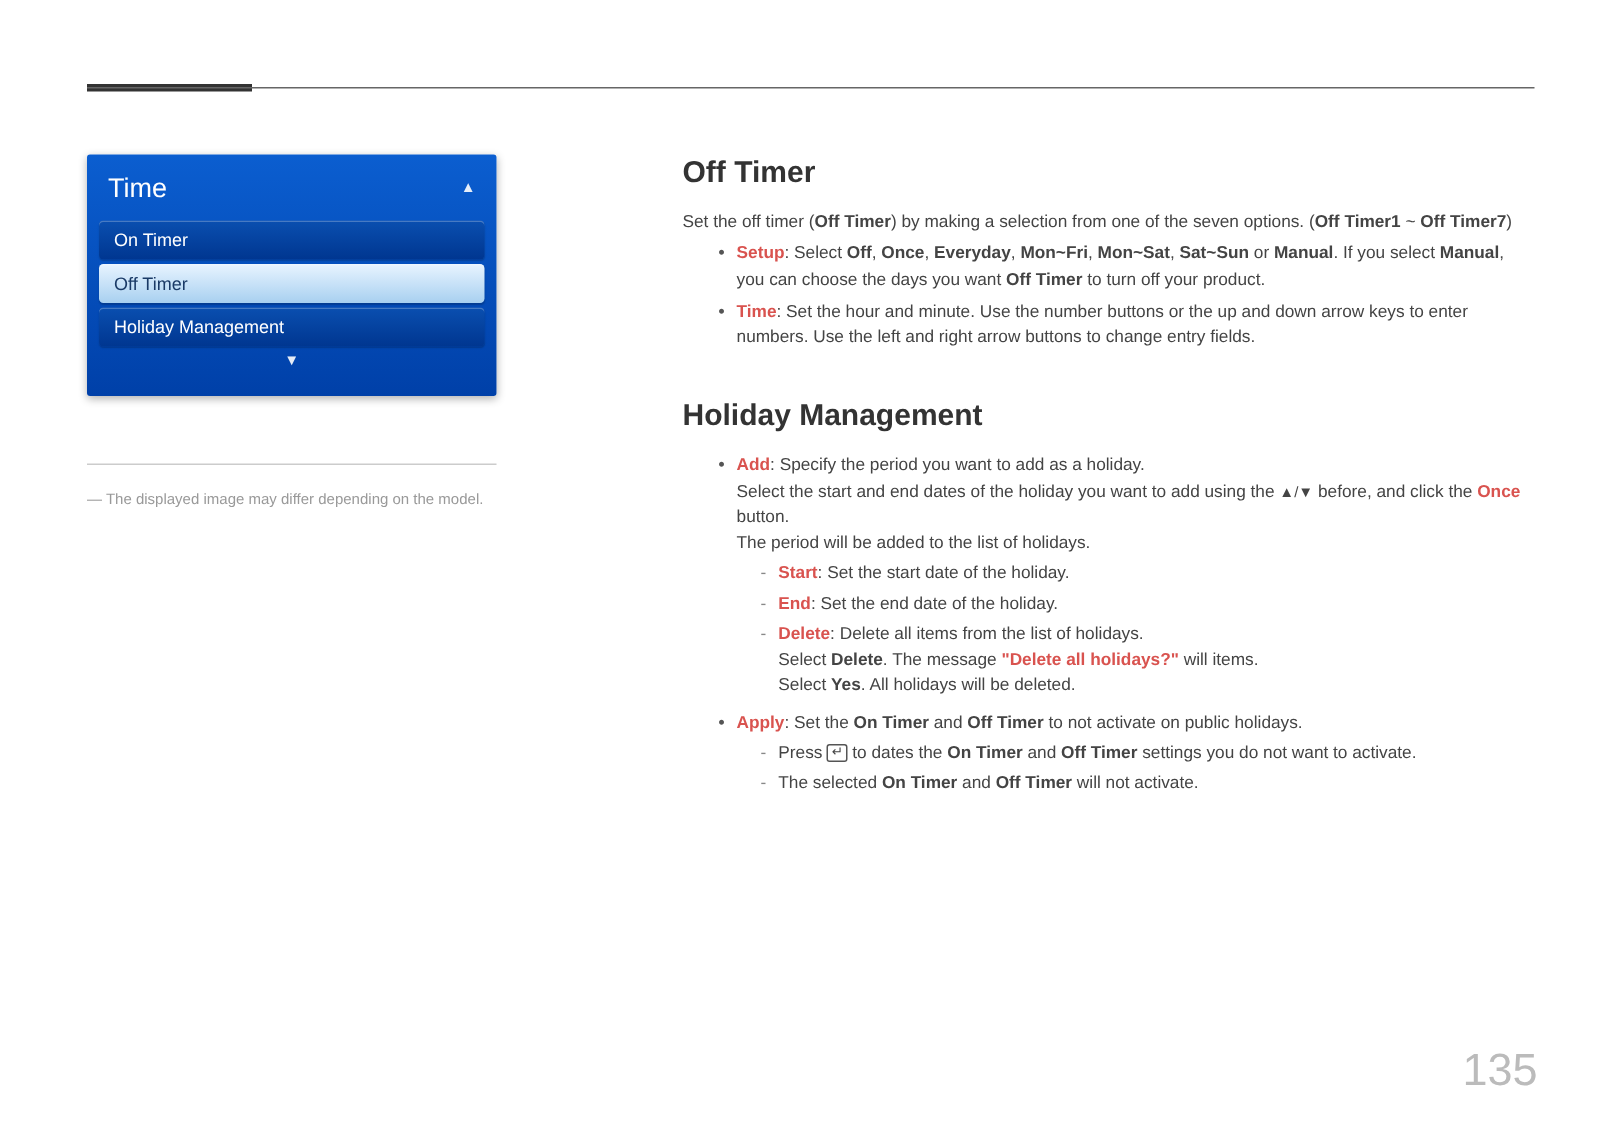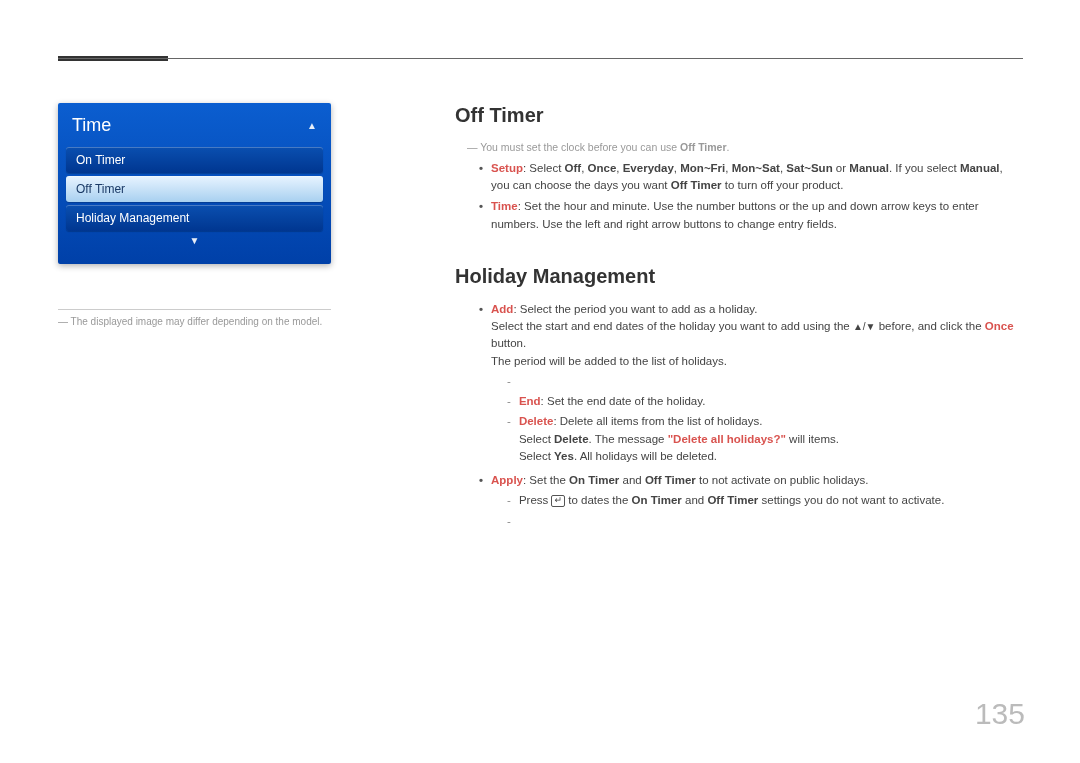--- a/index.html
+++ b/index.html
@@ -163,6 +163,9 @@
 
   <h2>Off Timer</h2>
 
+  <p>
+    <span>Set the off timer (</span><span class="bold">Off Timer</span><span>) by making a selection from one of the seven options. (</span><span class="bold">Off Timer1</span><span> ~ </span><span class="bold">Off Timer7</span><span>)</span>
+  </p>
 
   <p class="sub-note">
     <span>You must set the clock before you can use </span><span class="bold" style="color:#999">Off Timer</span><span>.</span>

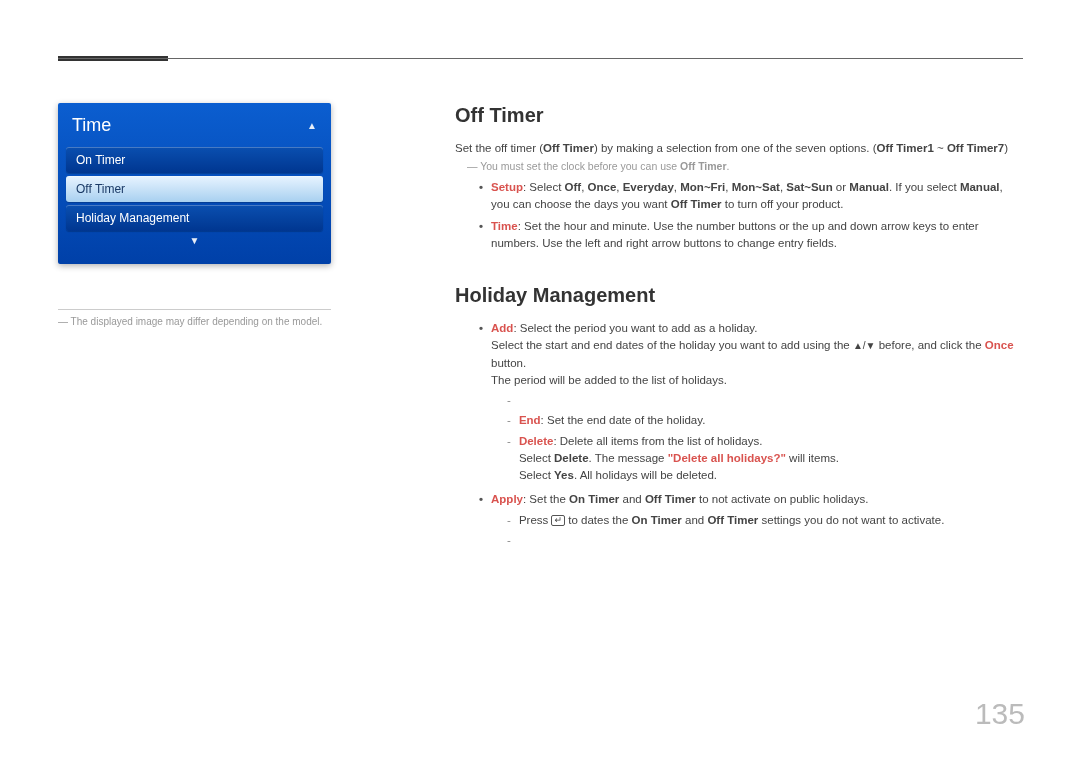--- a/index.html
+++ b/index.html
@@ -167,9 +167,6 @@
     <span>Set the off timer (</span><span class="bold">Off Timer</span><span>) by making a selection from one of the seven options. (</span><span class="bold">Off Timer1</span><span> ~ </span><span class="bold">Off Timer7</span><span>)</span>
   </p>
 
-  <p class="sub-note">
-    <span>You must set the clock before you can use </span><span class="bold" style="color:#999">Off Timer</span><span>.</span>
-  </p>
 
   <ul class="bullet-list">
     <li>

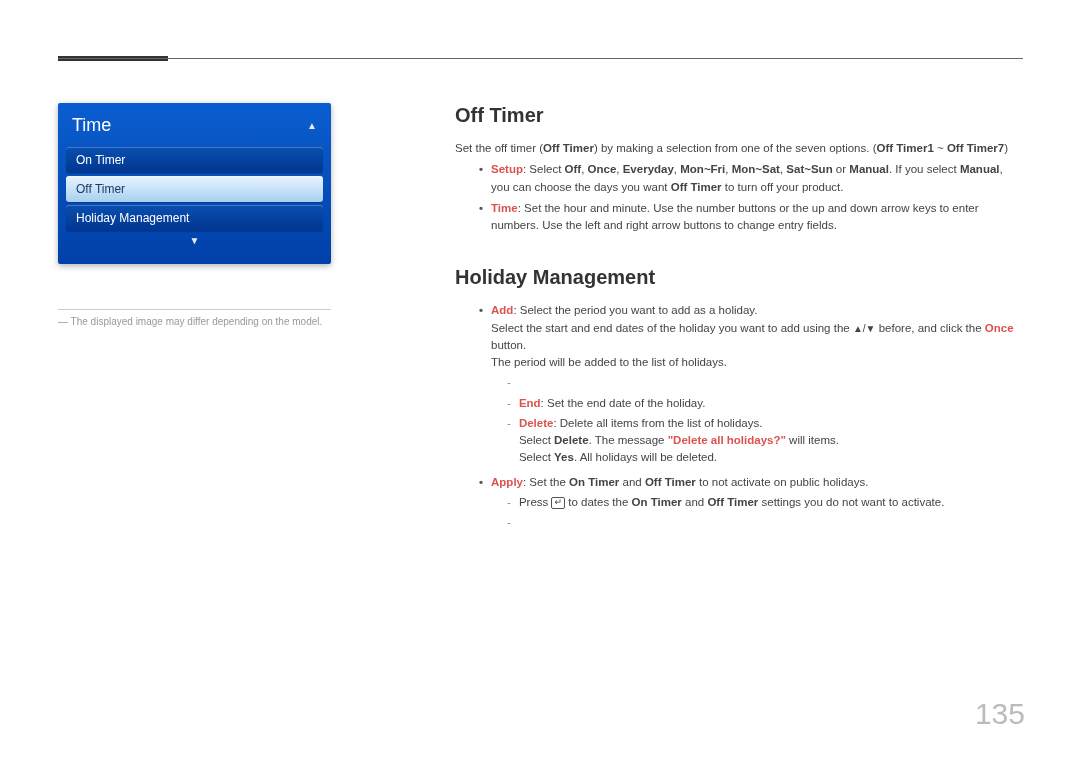--- a/index.html
+++ b/index.html
@@ -195,7 +195,7 @@
       <div class="bullet-row">
         <span class="dot">•</span>
         <div>
-          <span class="red">Add</span><span>: Select the period you want to add as a holiday.</span><br>
+          <span class="red">Add</span><span>: Specify the period you want to add as a holiday.</span><br>
           <span>Select the start and end dates of the holiday you want to add using the </span><span class="ud">▲/▼</span><span> before, and click the </span><span class="red">Once</span><span> button.</span><br>
           <span>The period will be added to the list of holidays.</span>
           <div class="dash-row">

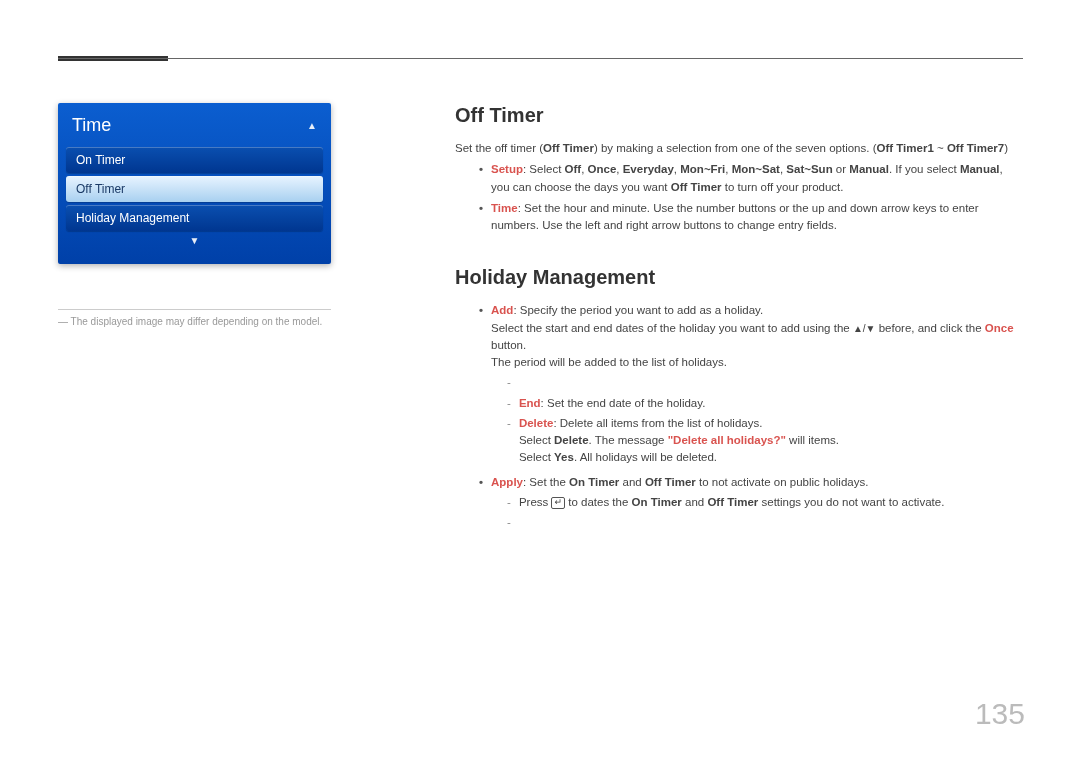--- a/index.html
+++ b/index.html
@@ -81,7 +81,7 @@
     margin-top: 45px;
   }
   .left-note {
-    margin-top: 6px;
+    margin-top: 18px;
     font-size: 10px;
     color: #999;
     text-indent: -10px;

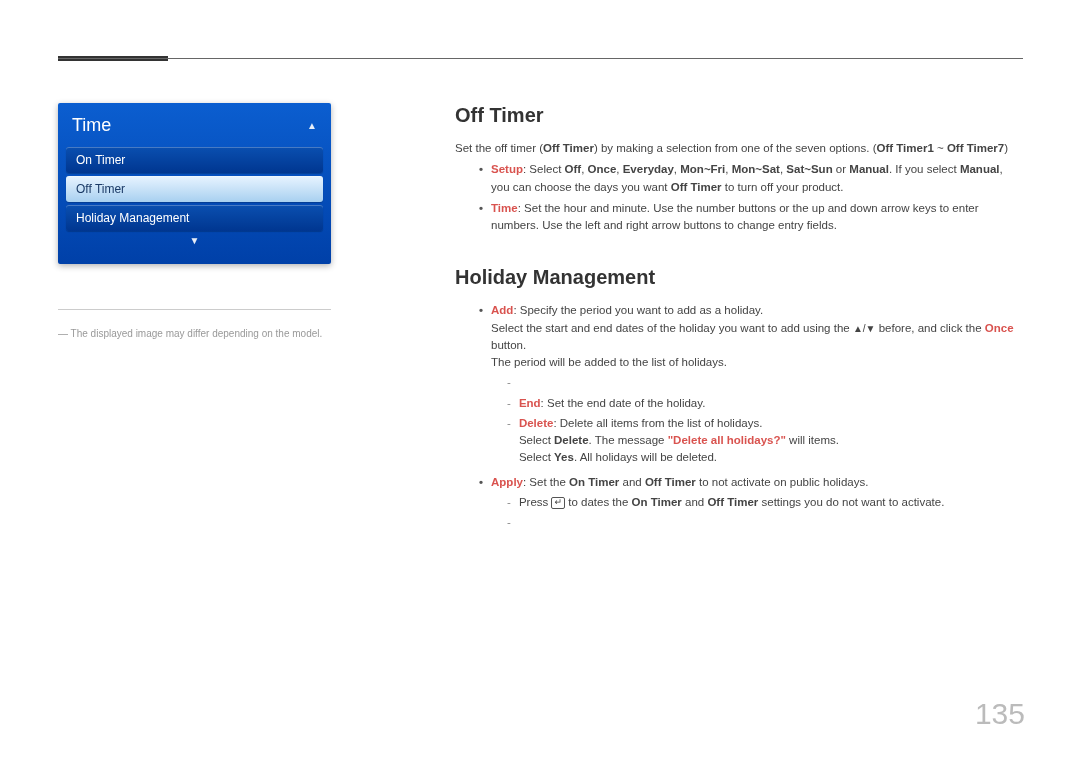--- a/index.html
+++ b/index.html
@@ -200,6 +200,7 @@
           <span>The period will be added to the list of holidays.</span>
           <div class="dash-row">
               <span class="dash">-</span>
+              <div><span class="red">Start</span><span>: Set the start date of the holiday.</span></div>
             </div>
           <div class="dash-row">
               <span class="dash">-</span>

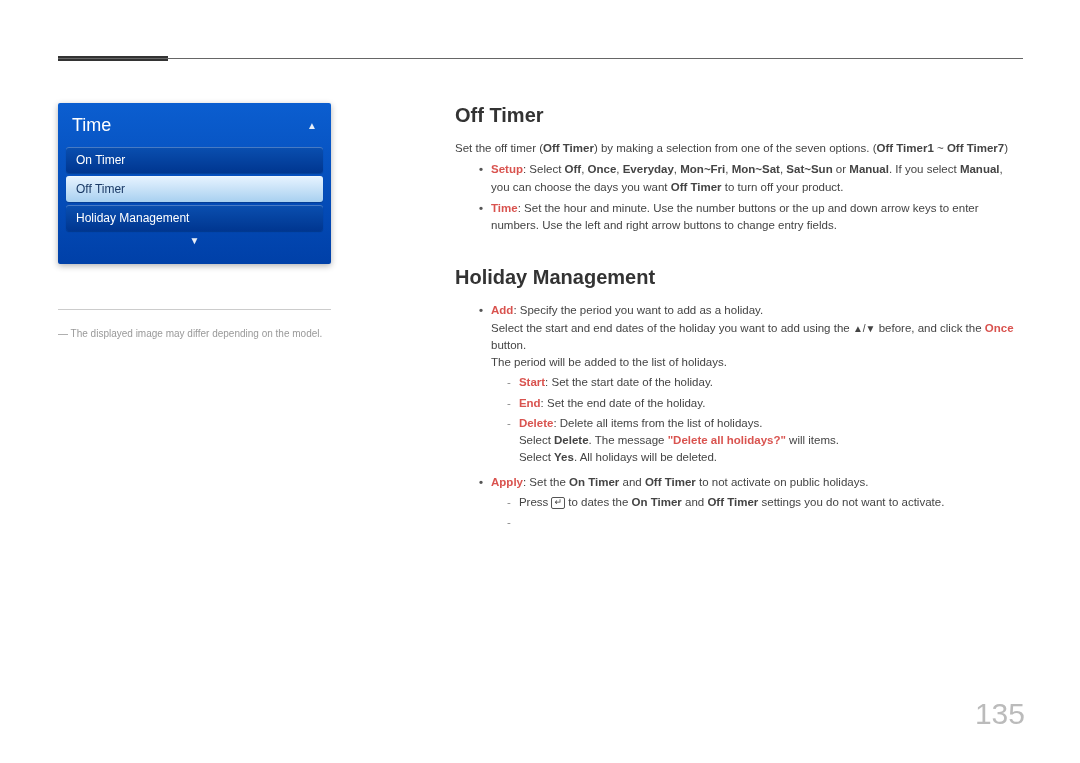--- a/index.html
+++ b/index.html
@@ -230,6 +230,9 @@
           </div>
           <div class="dash-row">
               <span class="dash">-</span>
+            <div>
+              <span>The selected </span><span class="bold">On Timer</span><span> and </span><span class="bold">Off Timer</span><span> will not activate.</span>
+            </div>
           </div>
         </div>
       </div>

